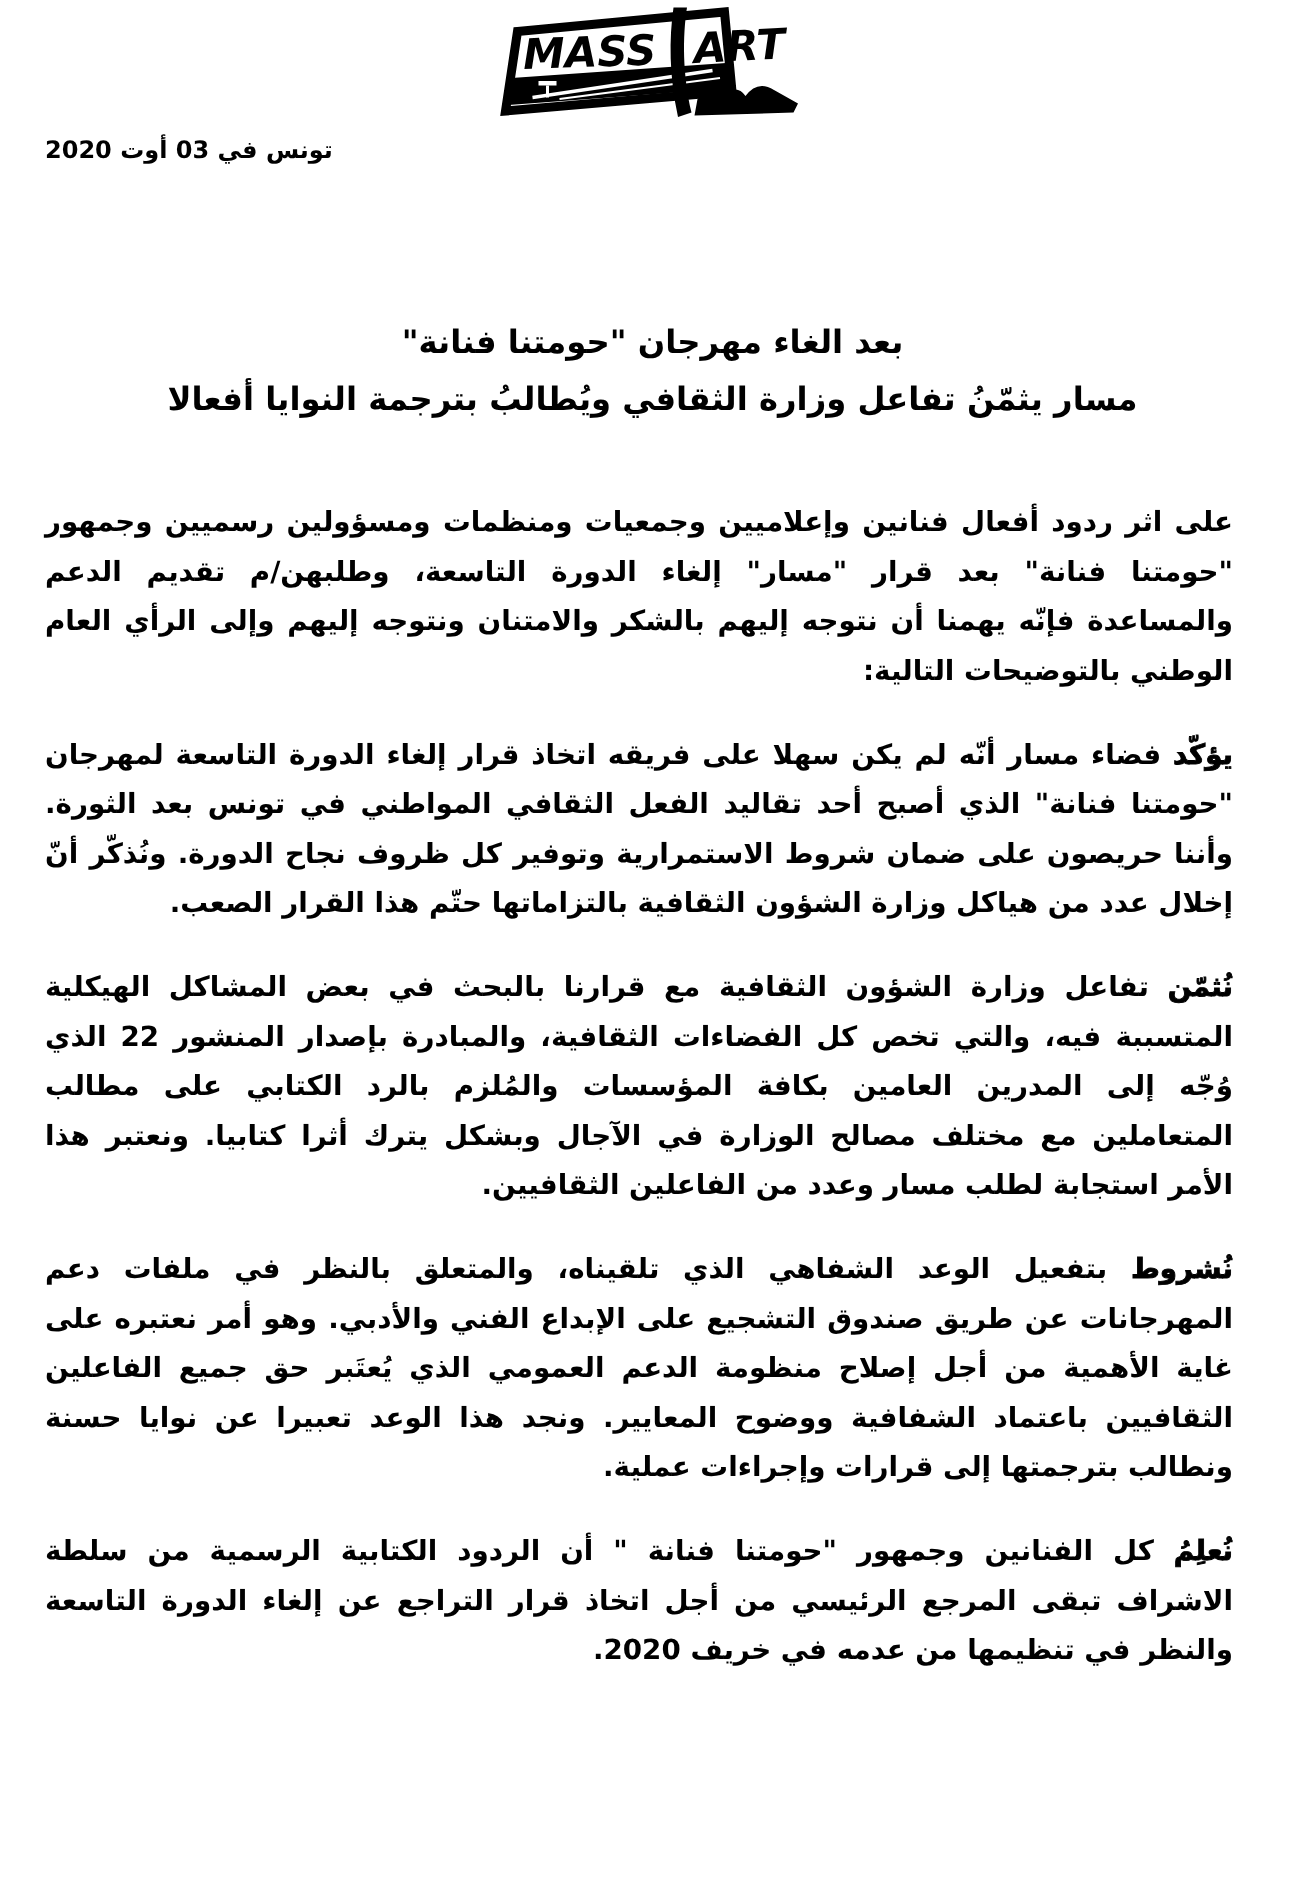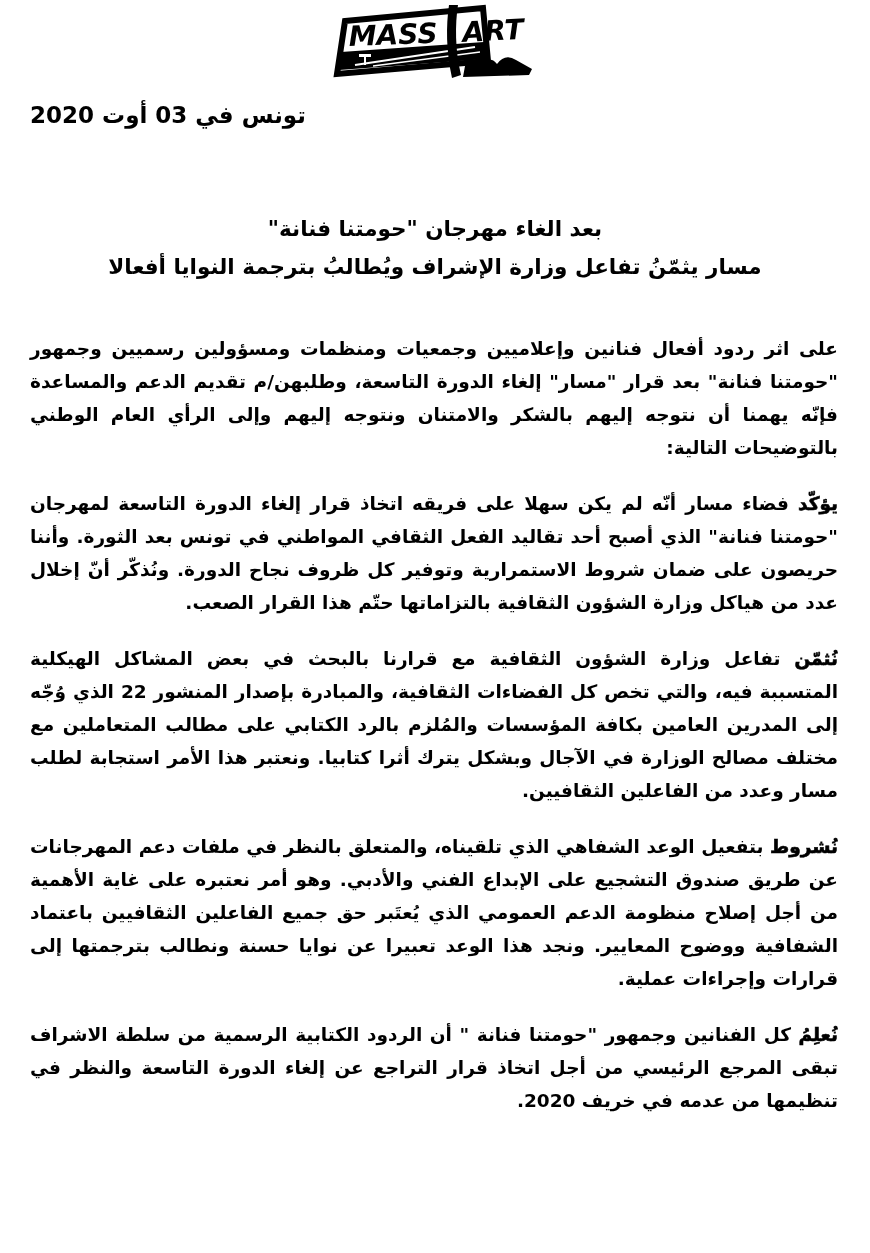--- a/index.html
+++ b/index.html
@@ -13,8 +13,8 @@
   .logo svg{width:100%;height:100%;}
   
   .date{
-    position:absolute;top:102px;left:30px;direction:rtl;
-    font-size:23px;font-weight:bold;white-space:nowrap;
+    position:absolute;top:90px;left:30px;direction:rtl;
+    font-size:16px;font-weight:bold;white-space:nowrap;
   }
   
   .title{

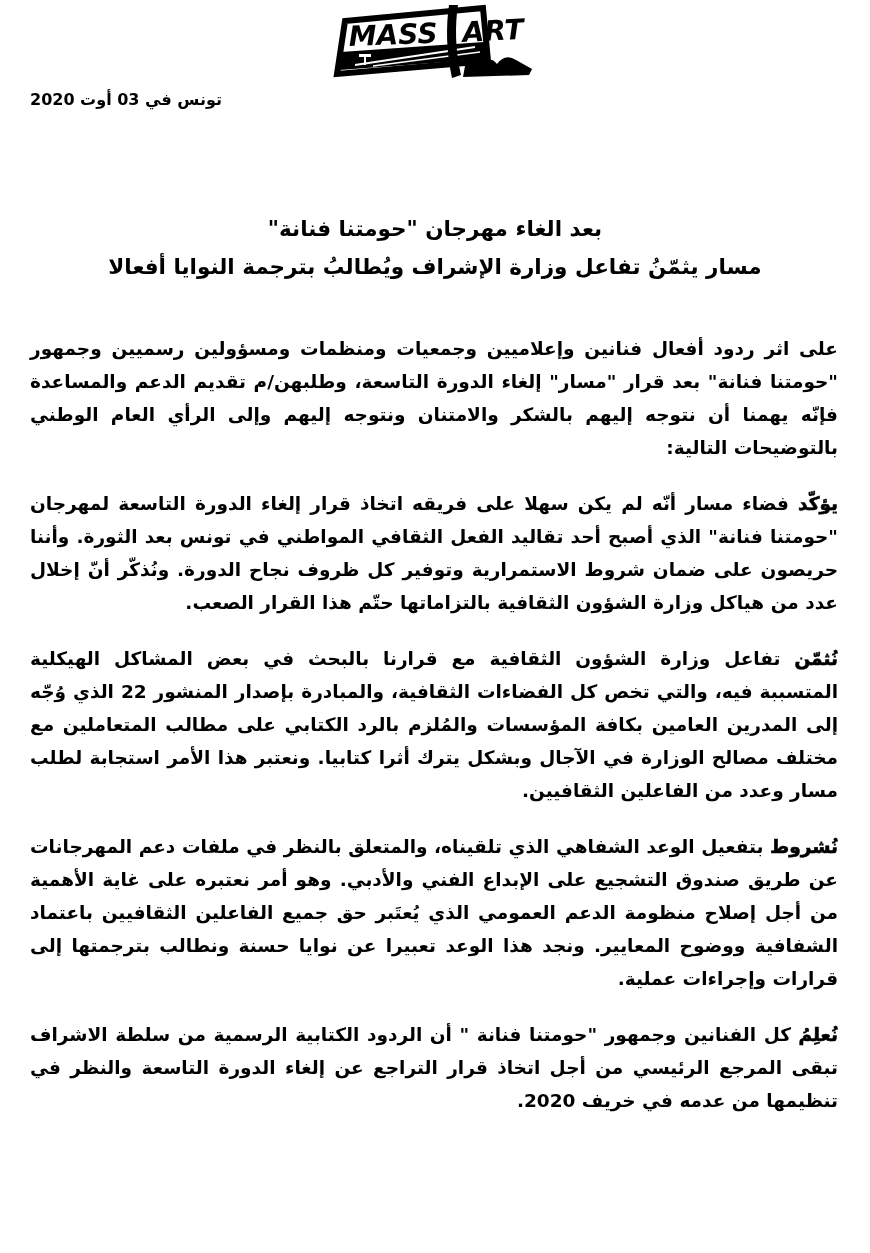--- a/index.html
+++ b/index.html
@@ -62,7 +62,7 @@
 
   <div class="title">
     <div>بعد الغاء مهرجان "حومتنا فنانة"</div>
-    <div>مسار يثمّنُ تفاعل وزارة الإشراف ويُطالبُ بترجمة النوايا أفعالا</div>
+    <div>مسار يثمّنُ تفاعل وزارة الثقافي ويُطالبُ بترجمة النوايا أفعالا</div>
   </div>
 
   <div class="content">

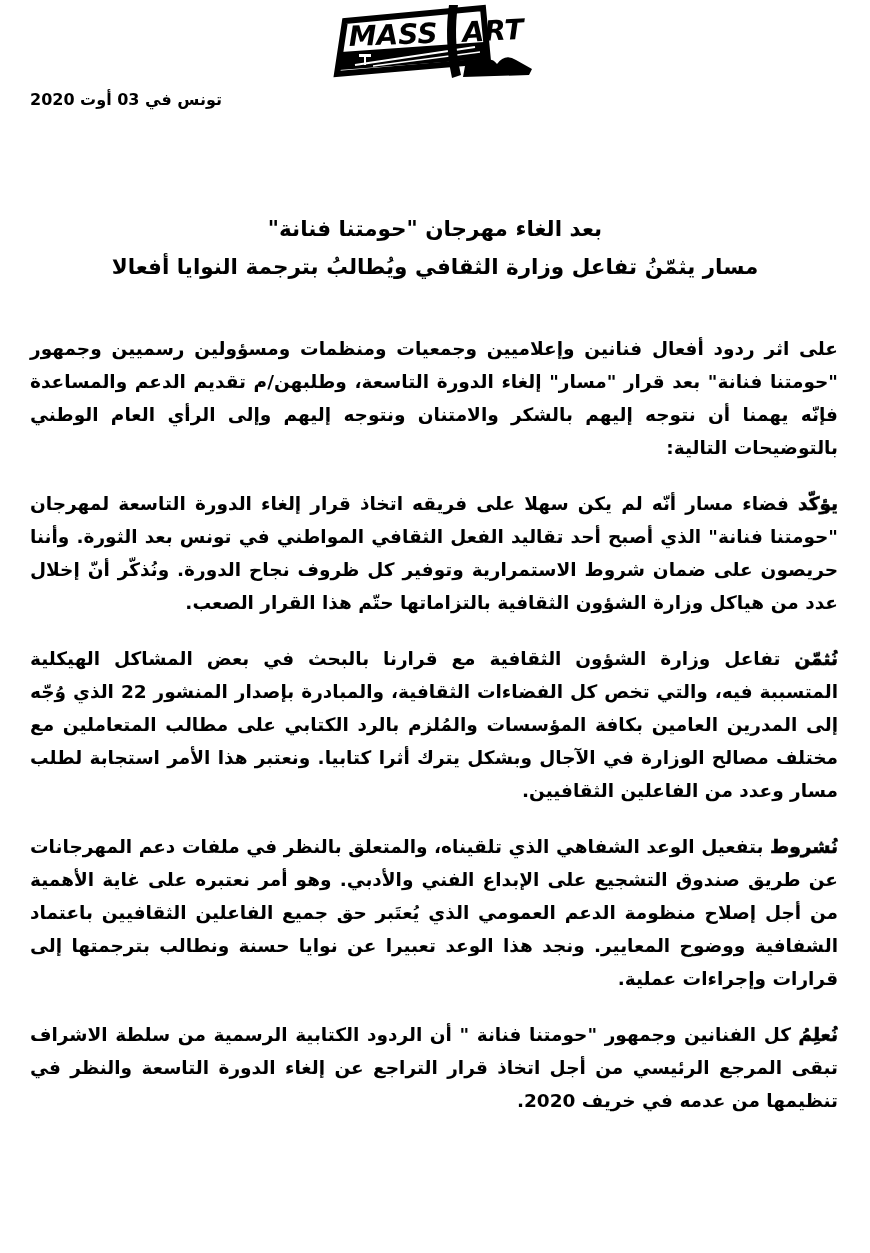--- a/index.html
+++ b/index.html
@@ -26,7 +26,7 @@
     position:absolute;top:332px;left:30px;right:32px;direction:rtl;
     text-align:justify;font-size:18.5px;font-weight:bold;line-height:33px;
   }
-  .content p{margin:0 0 23px 0;}
+  .content p{margin:0 16px 23px 0;}
   .content p .lead{
     font-weight:bold;
     -webkit-text-stroke:0.6px #000;

